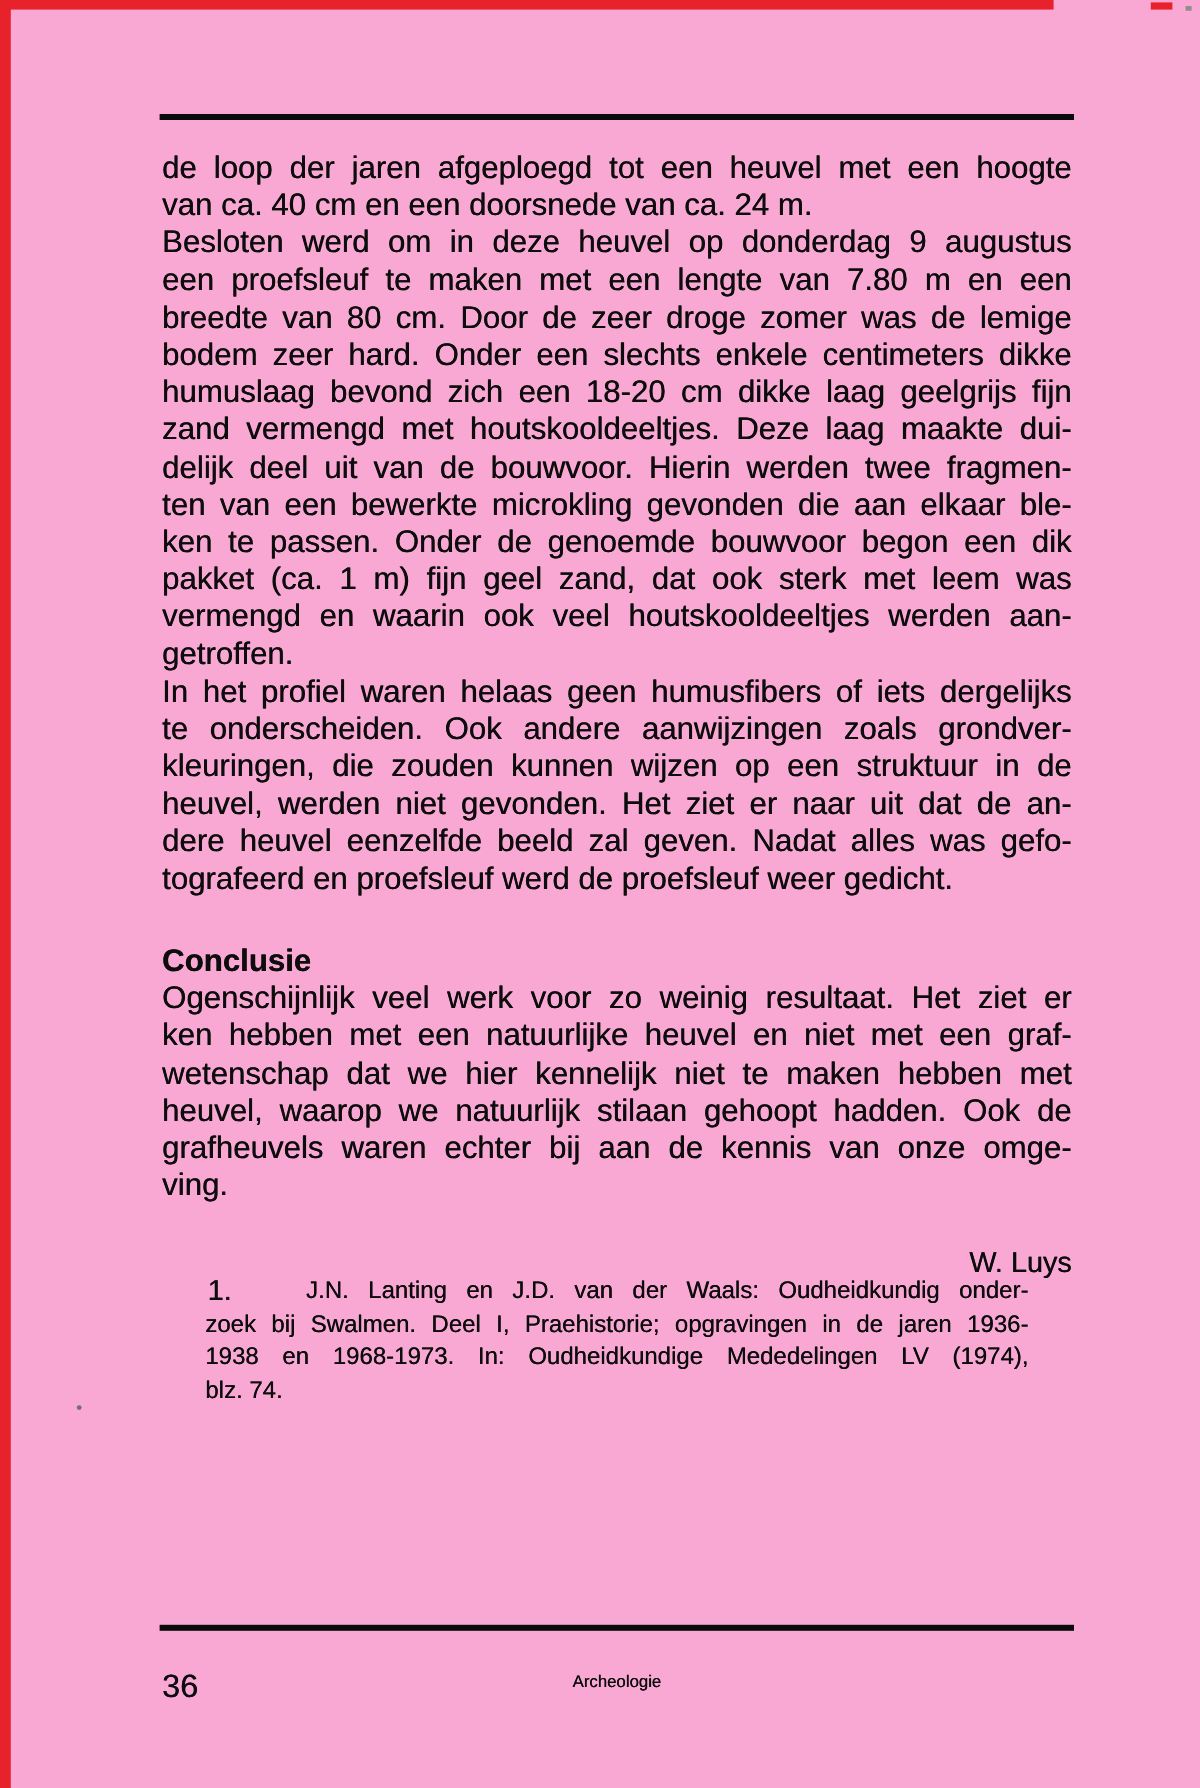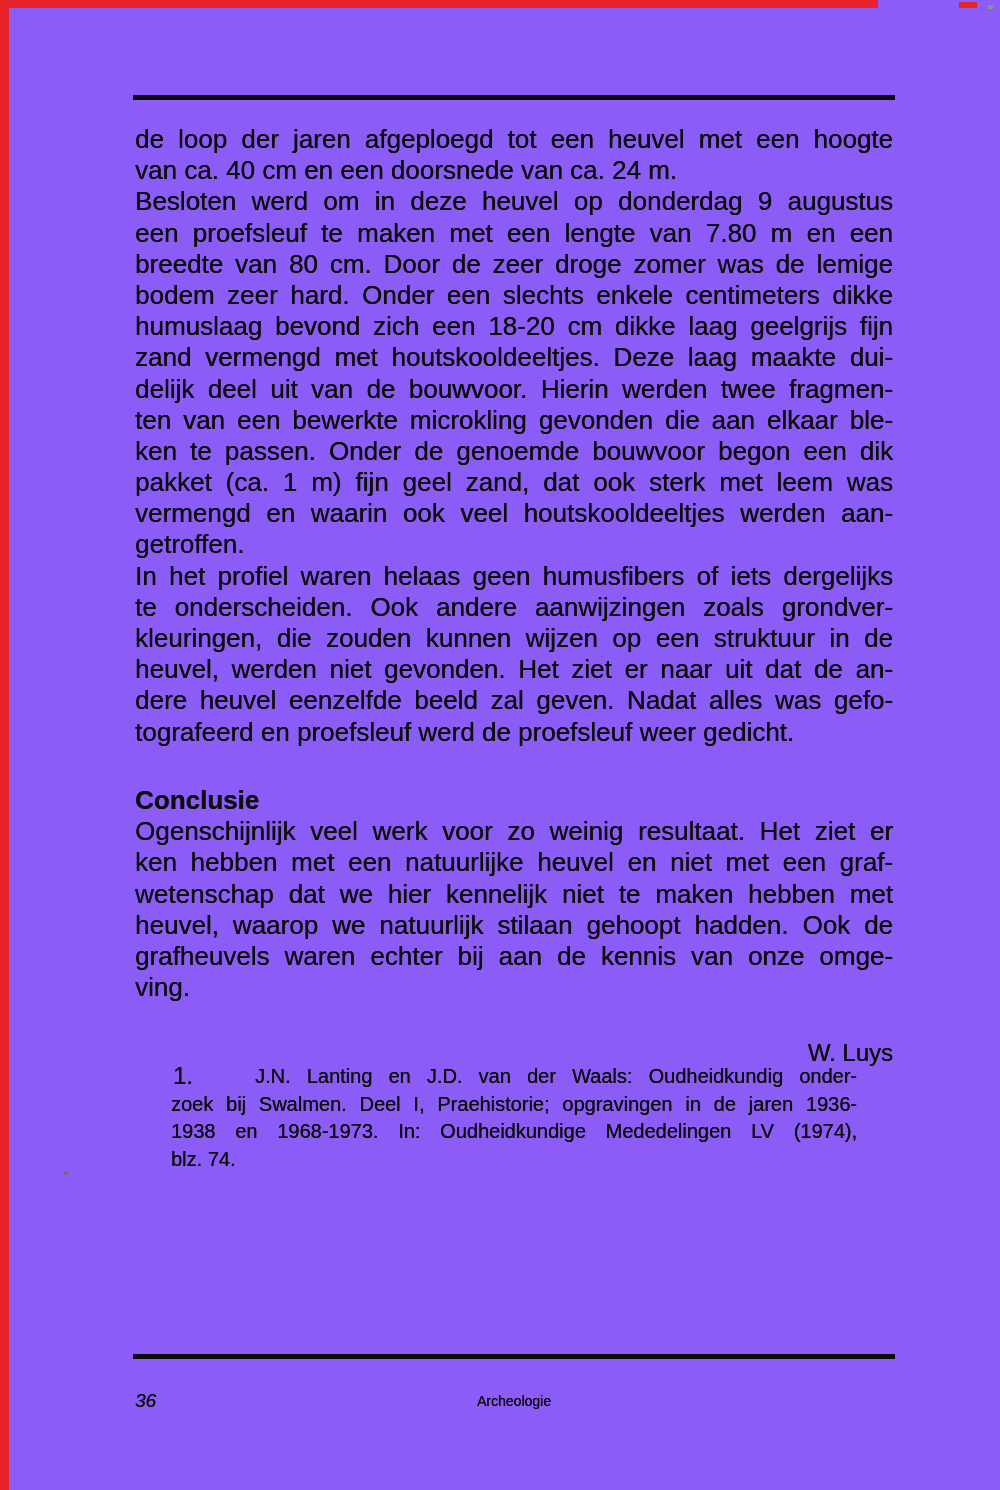--- a/index.html
+++ b/index.html
@@ -4,7 +4,7 @@
 <style>
   html,body{margin:0;padding:0;background:#ffffff;}
   .page{
-    position:relative;width:1000px;height:1490px;background:#8b5cf6;
+    position:relative;width:1000px;height:1490px;background:#f9a8d4;
     font-family:"Liberation Sans",sans-serif;color:#0d0d0d;overflow:hidden;
   }
   

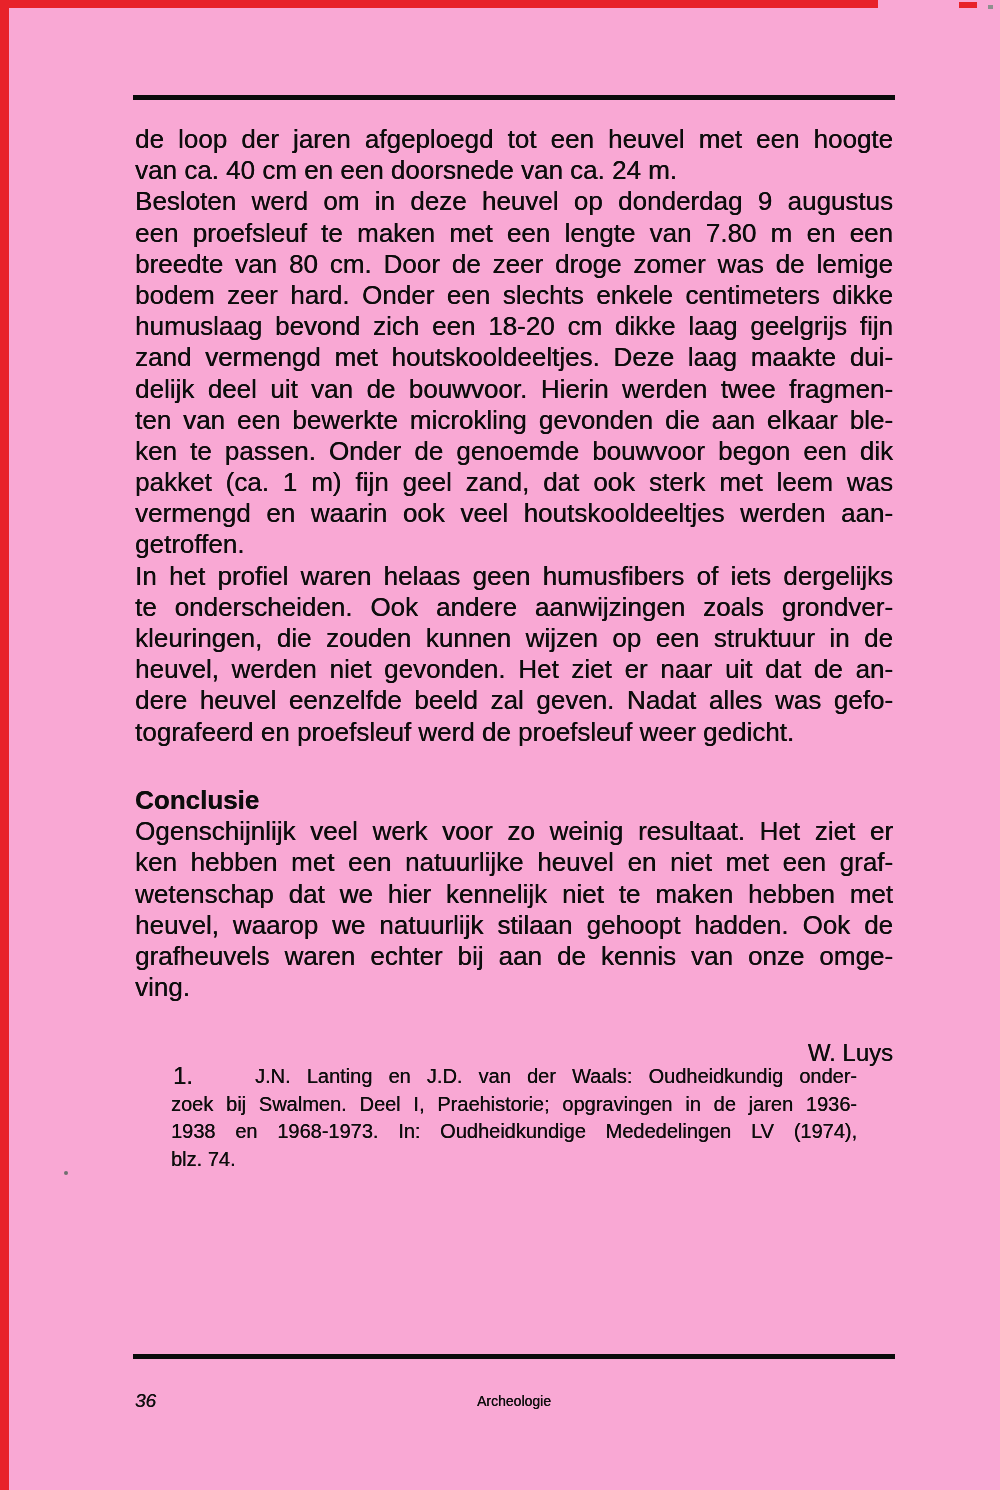--- a/index.html
+++ b/index.html
@@ -40,9 +40,8 @@
   .fn-text{margin-left:84px;text-align:justify;text-align-last:justify;}
   .fn-ln.j{text-align:justify;text-align-last:justify;}
   .page-number{
-    position:absolute;left:135px;top:1390px;font-size:19px;
+    position:absolute;left:135px;top:1390px;font-size:27px;
     text-shadow:0.3px 0 0 currentColor;
-    font-style:italic;
   }
   .running-title{
     position:absolute;left:133px;top:1393px;width:762px;text-align:center;

